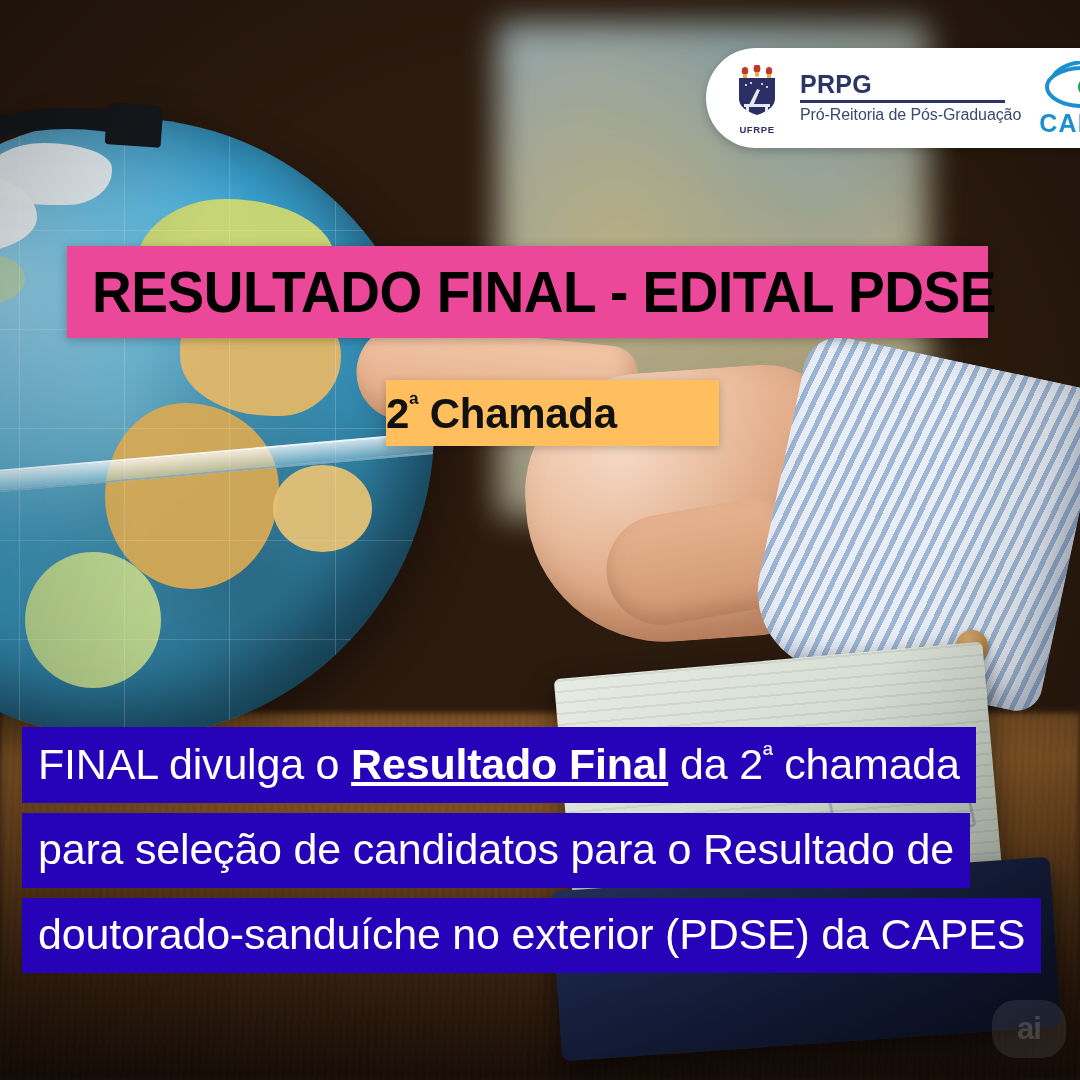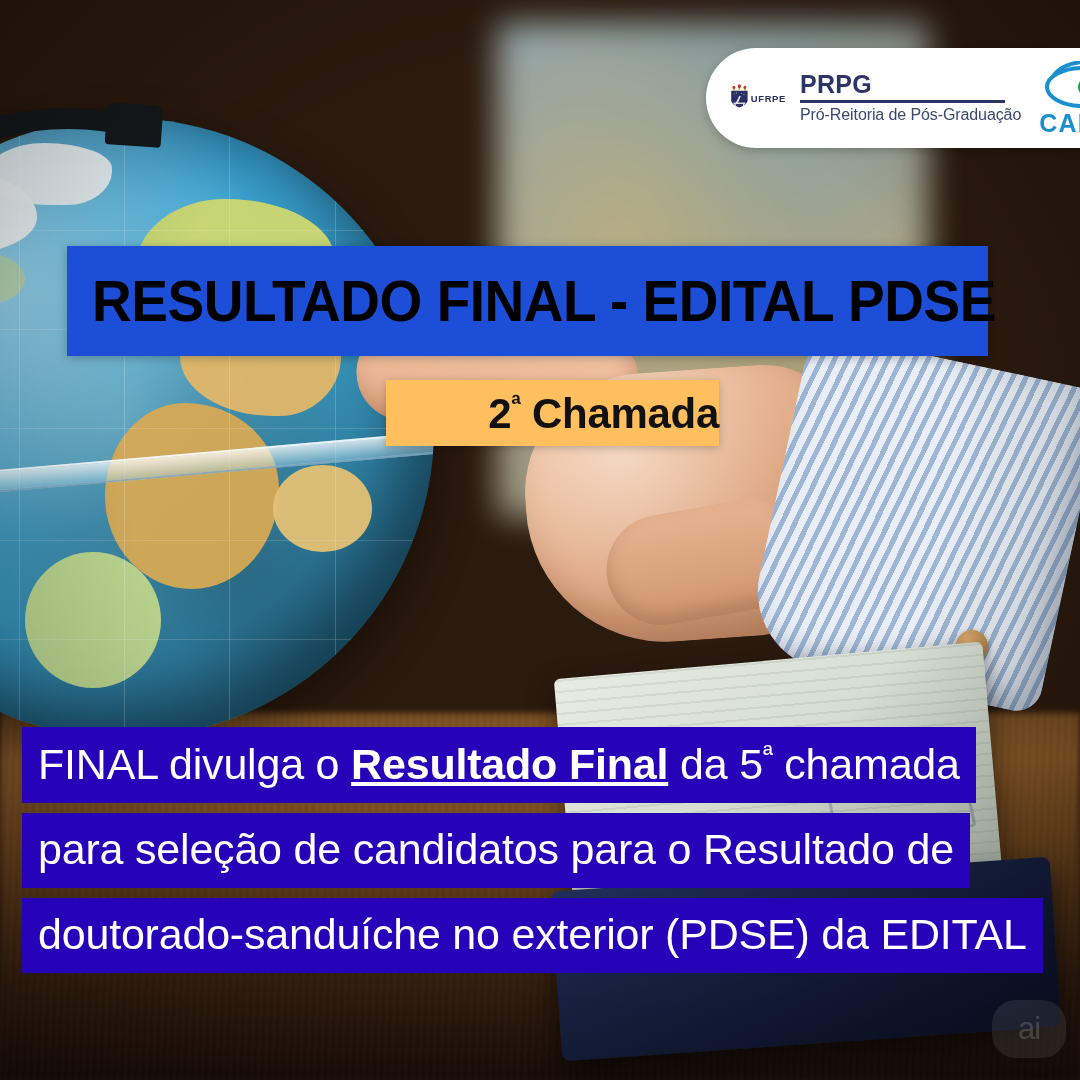--- a/index.html
+++ b/index.html
@@ -170,7 +170,7 @@
     padding:0 0 0 22px;
     box-shadow:0 3px 10px rgba(0,0,0,.22);
   }
-  .ufrpe-mark{width:58px;height:74px;flex:0 0 auto;display:flex;flex-direction:row;align-items:center;justify-content:flex-end;}
+  .ufrpe-mark{width:58px;height:74px;flex:0 0 auto;display:flex;flex-direction:column;align-items:center;justify-content:flex-end;}
   .ufrpe-label{font-size:9.5px;font-weight:bold;color:#2b2f63;letter-spacing:.6px;margin-top:1px;}
   .prpg-block{flex:0 0 auto;padding-left:2px;}
   .prpg-title{font-size:25px;font-weight:bold;color:#2b3566;letter-spacing:.3px;line-height:1;}

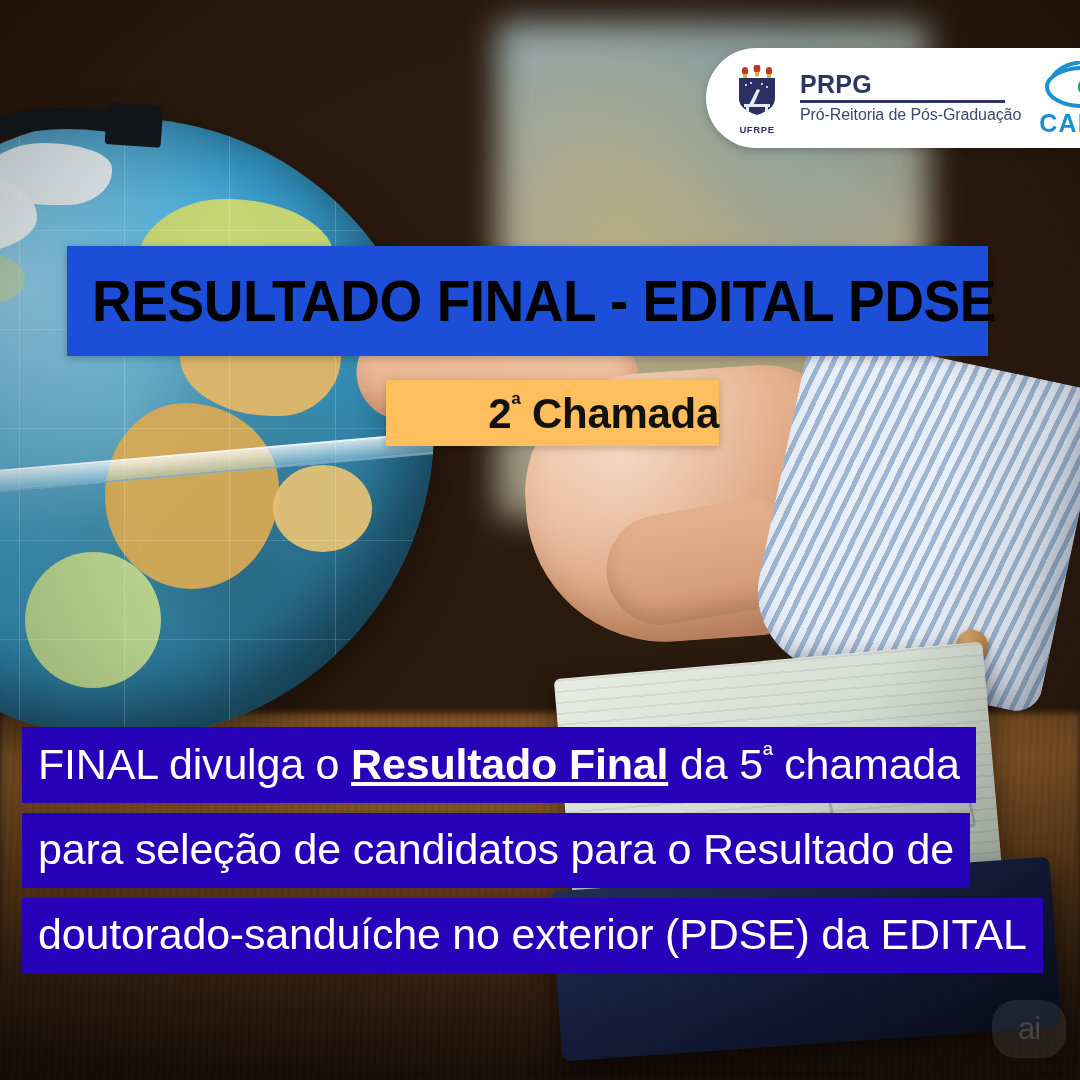--- a/index.html
+++ b/index.html
@@ -181,8 +181,8 @@
 
   
   .title-band{
-    position:absolute;left:67px;top:246px;width:921px;height:110px;
-    background:#1d4ed8;display:flex;align-items:center;
+    position:absolute;left:67px;top:246px;width:921px;height:92px;
+    background:#ec4899;display:flex;align-items:center;
     box-shadow:0 2px 9px rgba(0,0,0,.25);
   }
   .title-text{

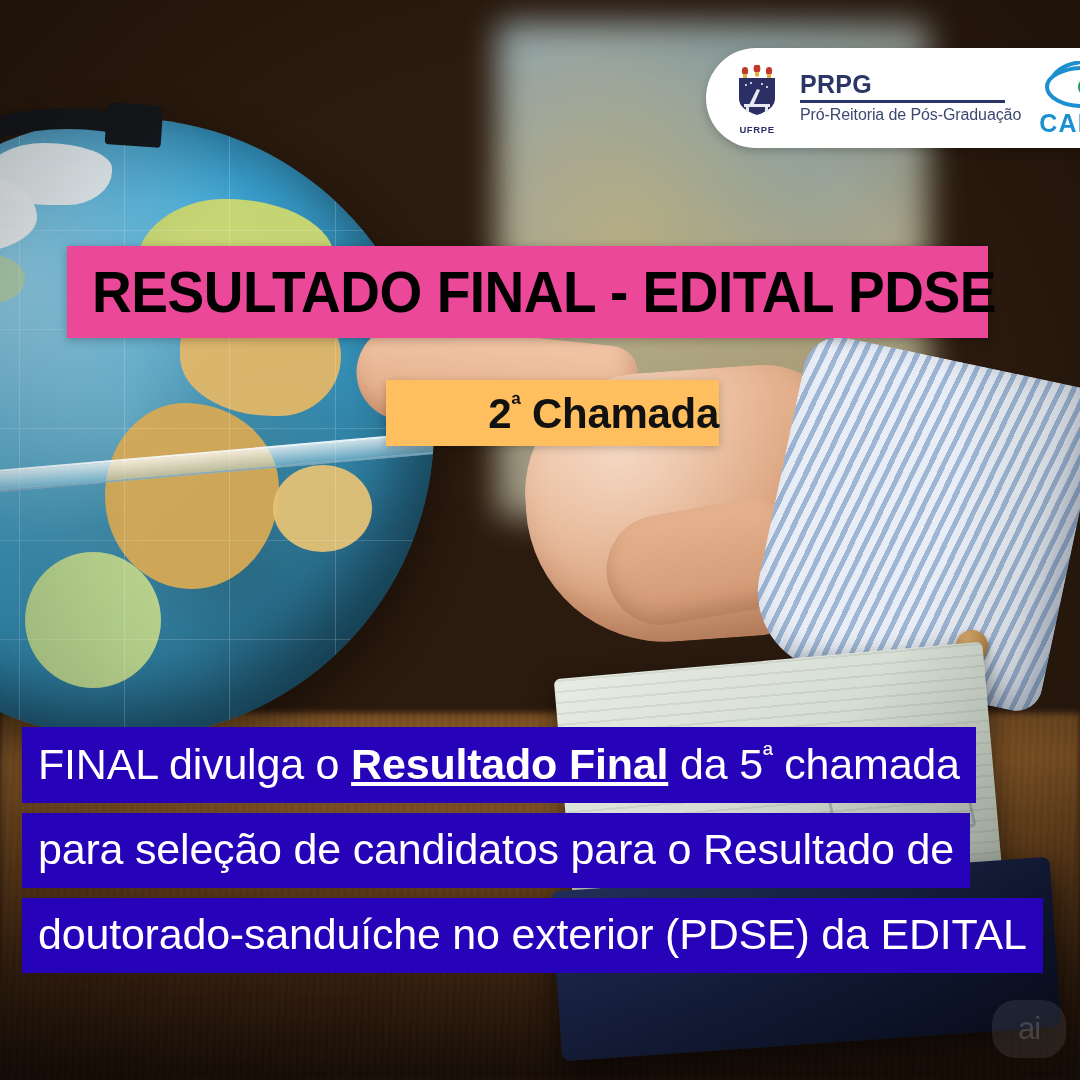--- a/index.html
+++ b/index.html
@@ -194,7 +194,7 @@
 
   .sub-band{
     position:absolute;left:386px;top:380px;width:333px;height:66px;
-    background:#ffbf5e;display:flex;align-items:center;justify-content:flex-end;
+    background:#ffbf5e;display:flex;align-items:center;justify-content:flex-start;
     box-shadow:0 2px 8px rgba(0,0,0,.22);
   }
   .sub-text{font-weight:bold;font-size:42px;color:#111;letter-spacing:-.3px;}

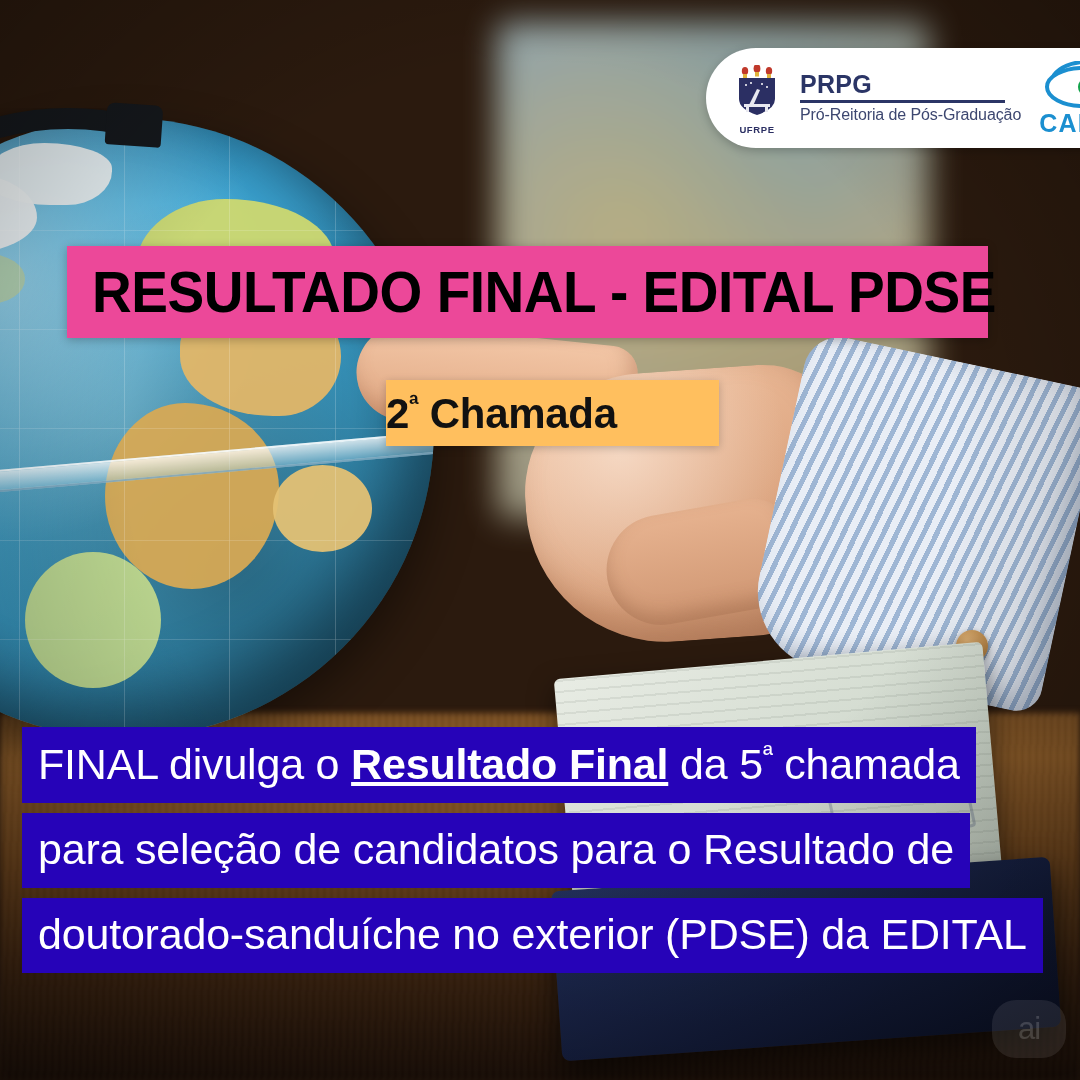--- a/index.html
+++ b/index.html
@@ -339,7 +339,7 @@
 
   <div class="body-lines">
     <div class="body-line">
-      <span>FINAL divulga o </span><b>Resultado Final</b><span> da 5</span><sup>ª</sup><span> chamada</span>
+      <span>FINAL divulga o </span><b>Resultado Final</b><span> da 2</span><sup>ª</sup><span> chamada</span>
     </div>
     <div class="body-line">para seleção de candidatos para o Resultado de</div>
     <div class="body-line">doutorado-sanduíche no exterior (PDSE) da EDITAL</div>

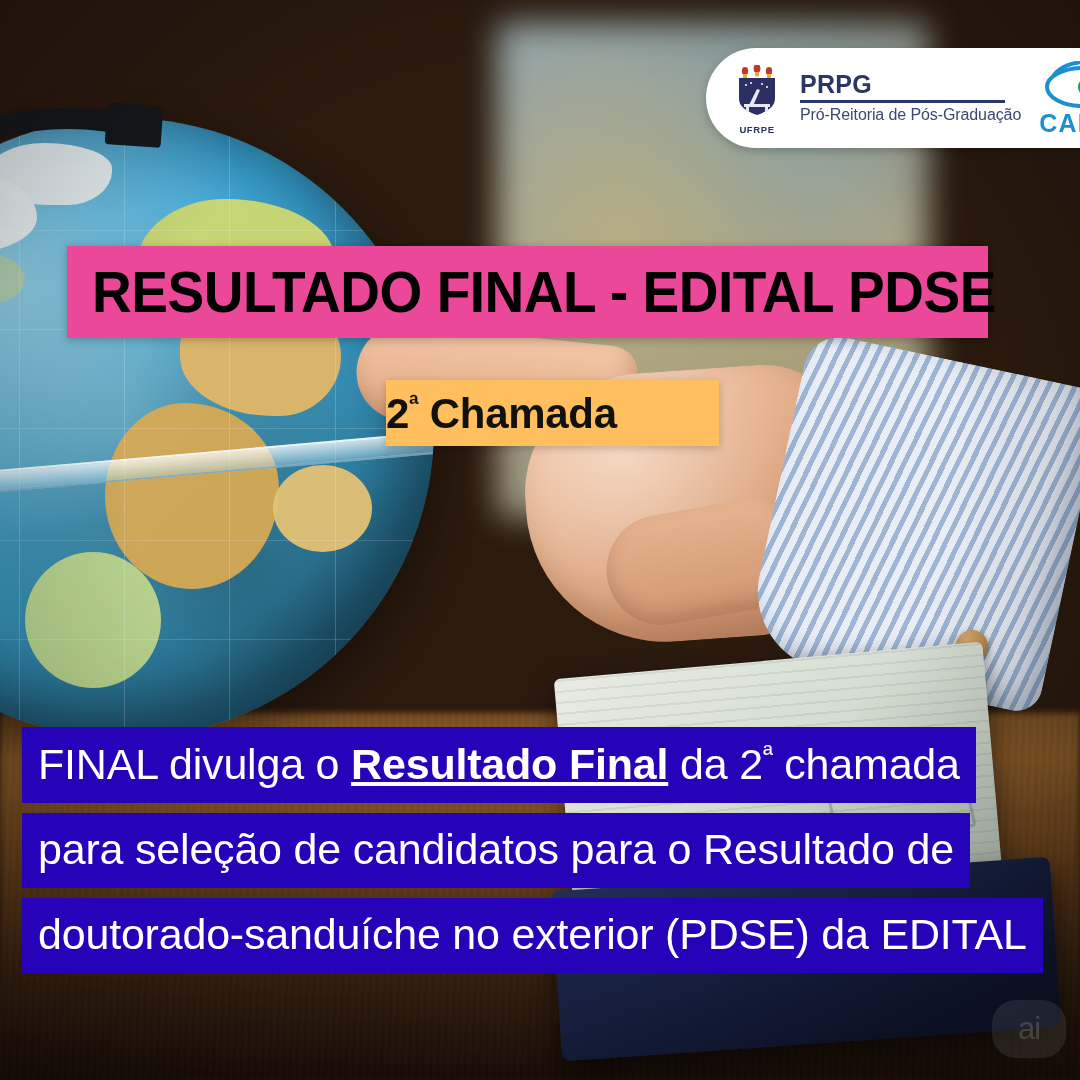--- a/index.html
+++ b/index.html
@@ -342,7 +342,7 @@
       <span>FINAL divulga o </span><b>Resultado Final</b><span> da 2</span><sup>ª</sup><span> chamada</span>
     </div>
     <div class="body-line">para seleção de candidatos para o Resultado de</div>
-    <div class="body-line">doutorado-sanduíche no exterior (PDSE) da EDITAL</div>
+    <div class="body-line">doutorado-sanduíche no exterior (PDSE) da CAPES</div>
   </div>
 
   <div class="ai-badge">ai</div>

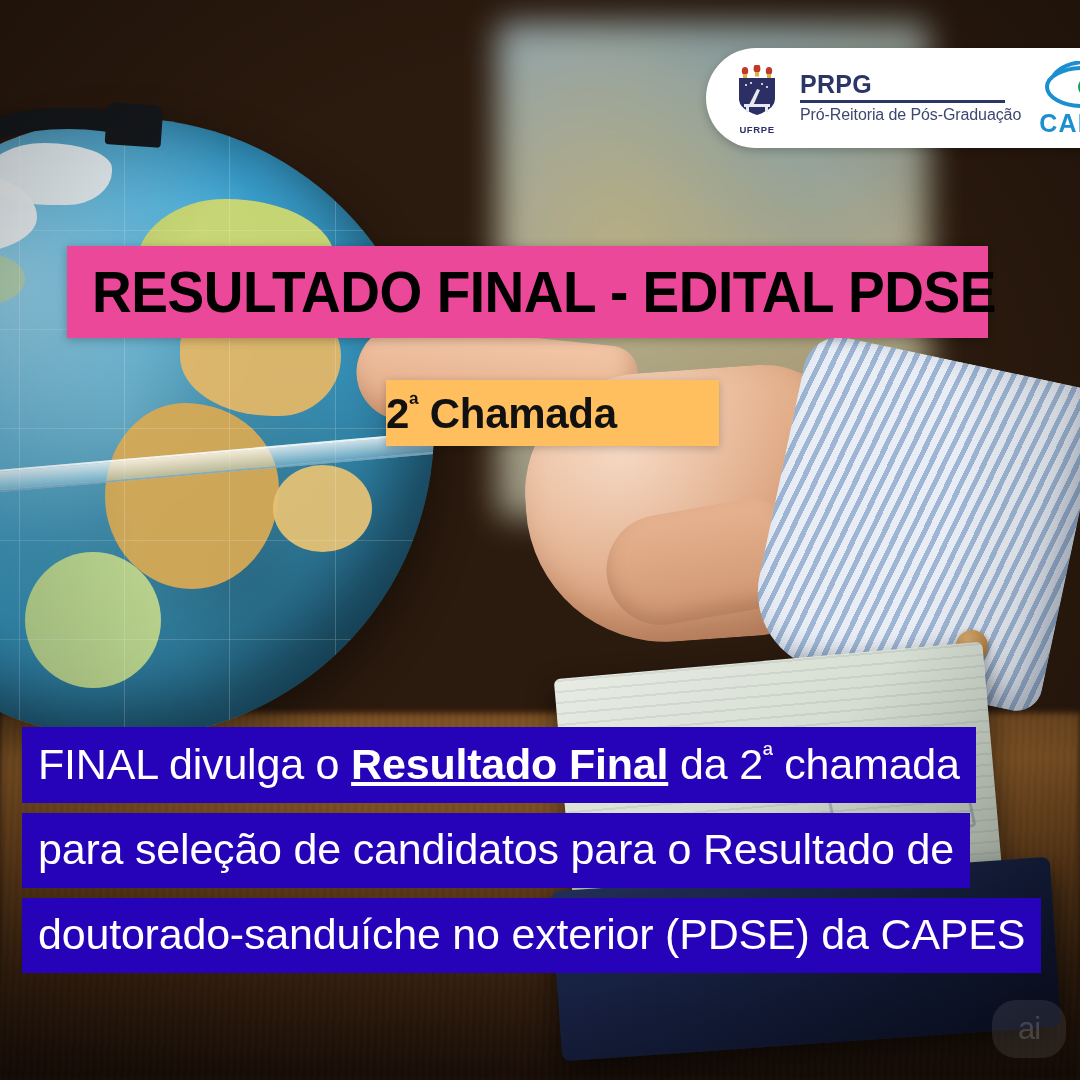--- a/index.html
+++ b/index.html
@@ -217,7 +217,7 @@
     width:74px;height:58px;border-radius:24px;
     background:rgba(255,255,255,.085);
     display:flex;align-items:center;justify-content:center;
-    color:rgba(255,255,255,.16);font-size:31px;font-weight:normal;
+    color:rgba(255,255,255,.16);font-size:31px;font-weight:bold;
     letter-spacing:-1px;
   }
 </style>

